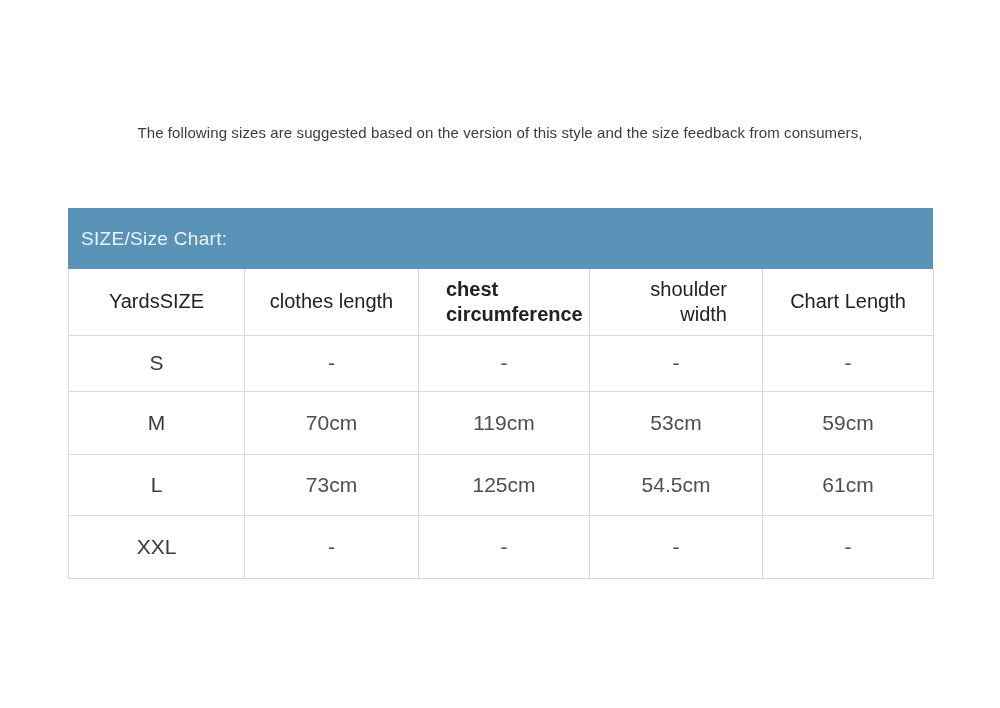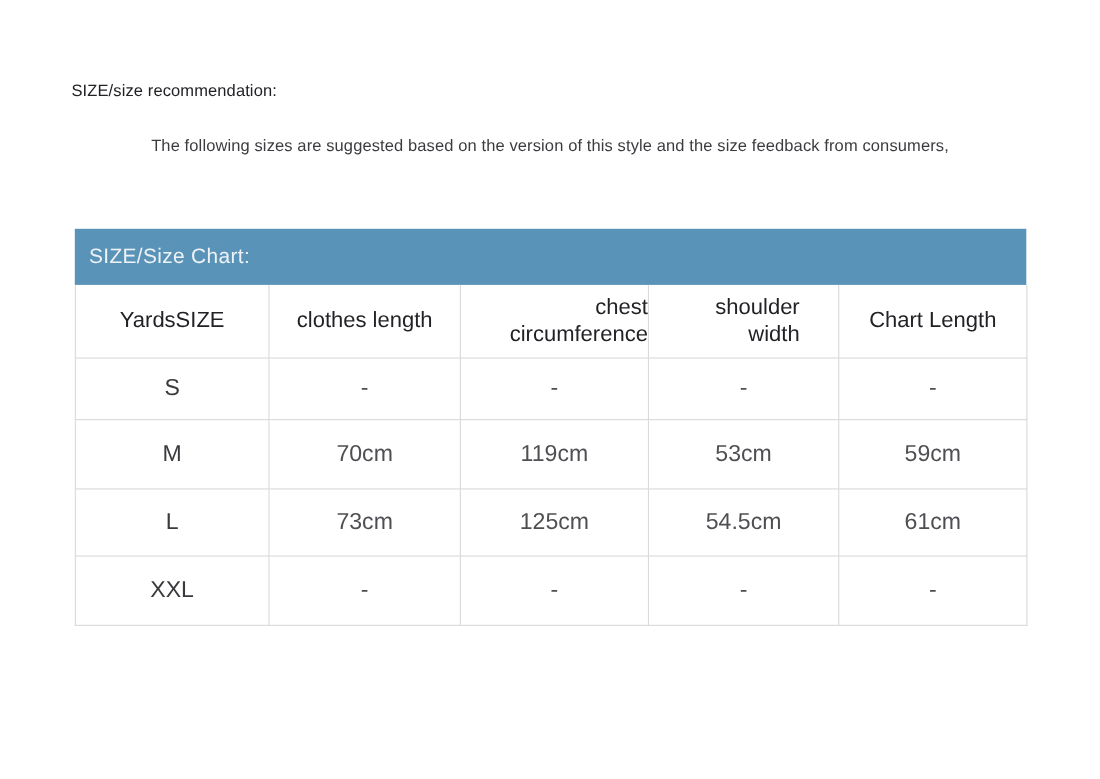--- a/index.html
+++ b/index.html
@@ -109,7 +109,6 @@
 
 <div class="page">
 
-  <div class="heading">SIZE/size recommendation:</div>
 
   <div class="intro">
     <div>The following sizes are suggested based on the version of this style and the size feedback from consumers,</div>

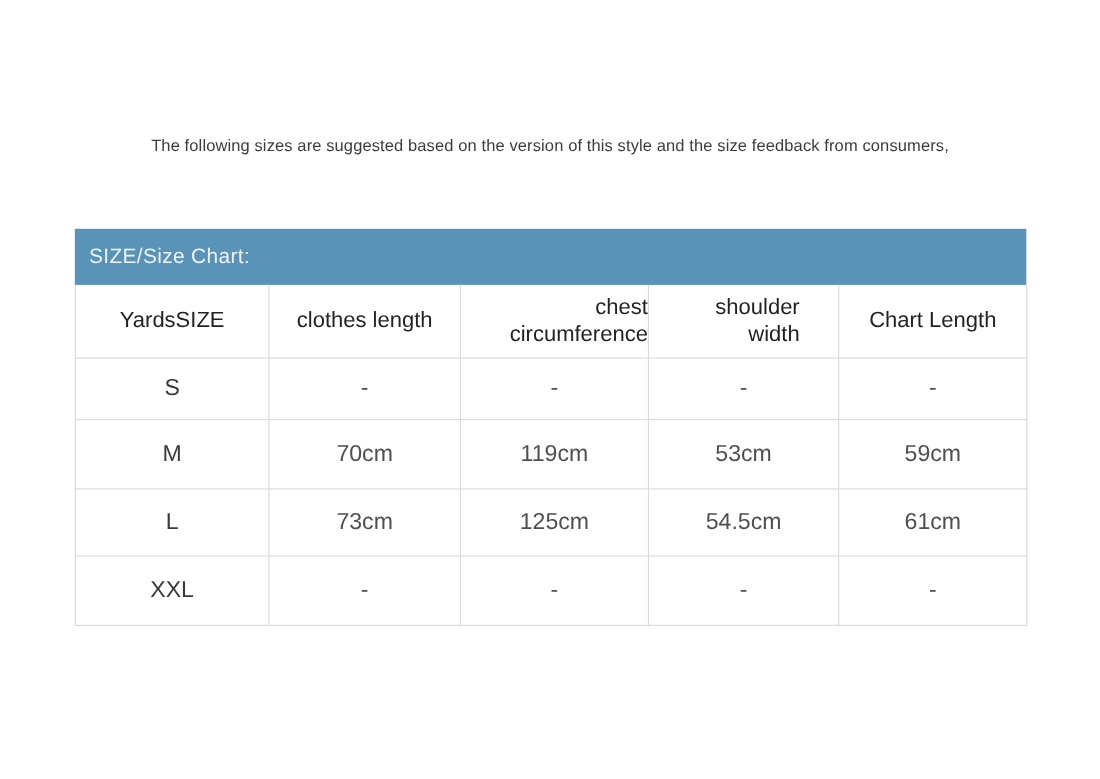--- a/index.html
+++ b/index.html
@@ -41,7 +41,7 @@
     width: 865px;
   }
   .chart-title-bar {
-    height: 51px;
+    height: 61px;
     background: #5a93b8; 
     display: flex;
     align-items: center;

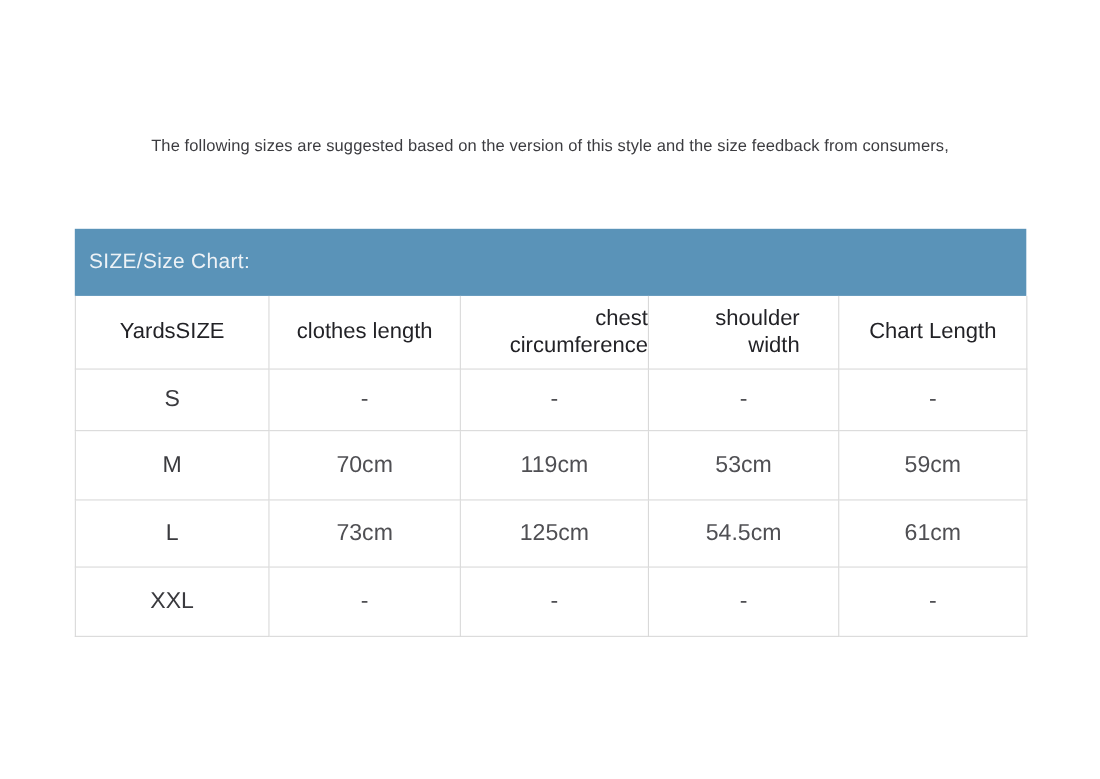--- a/index.html
+++ b/index.html
@@ -80,8 +80,9 @@
     border-top: none;
   }
   table.size-table th.left-align {
-    text-align: right;
-    padding-left: 10px;
+    text-align: left;
+    padding-left: 27px;
+    font-weight: bold;
   }
   .narrow-wrap {
     display: inline-block;

